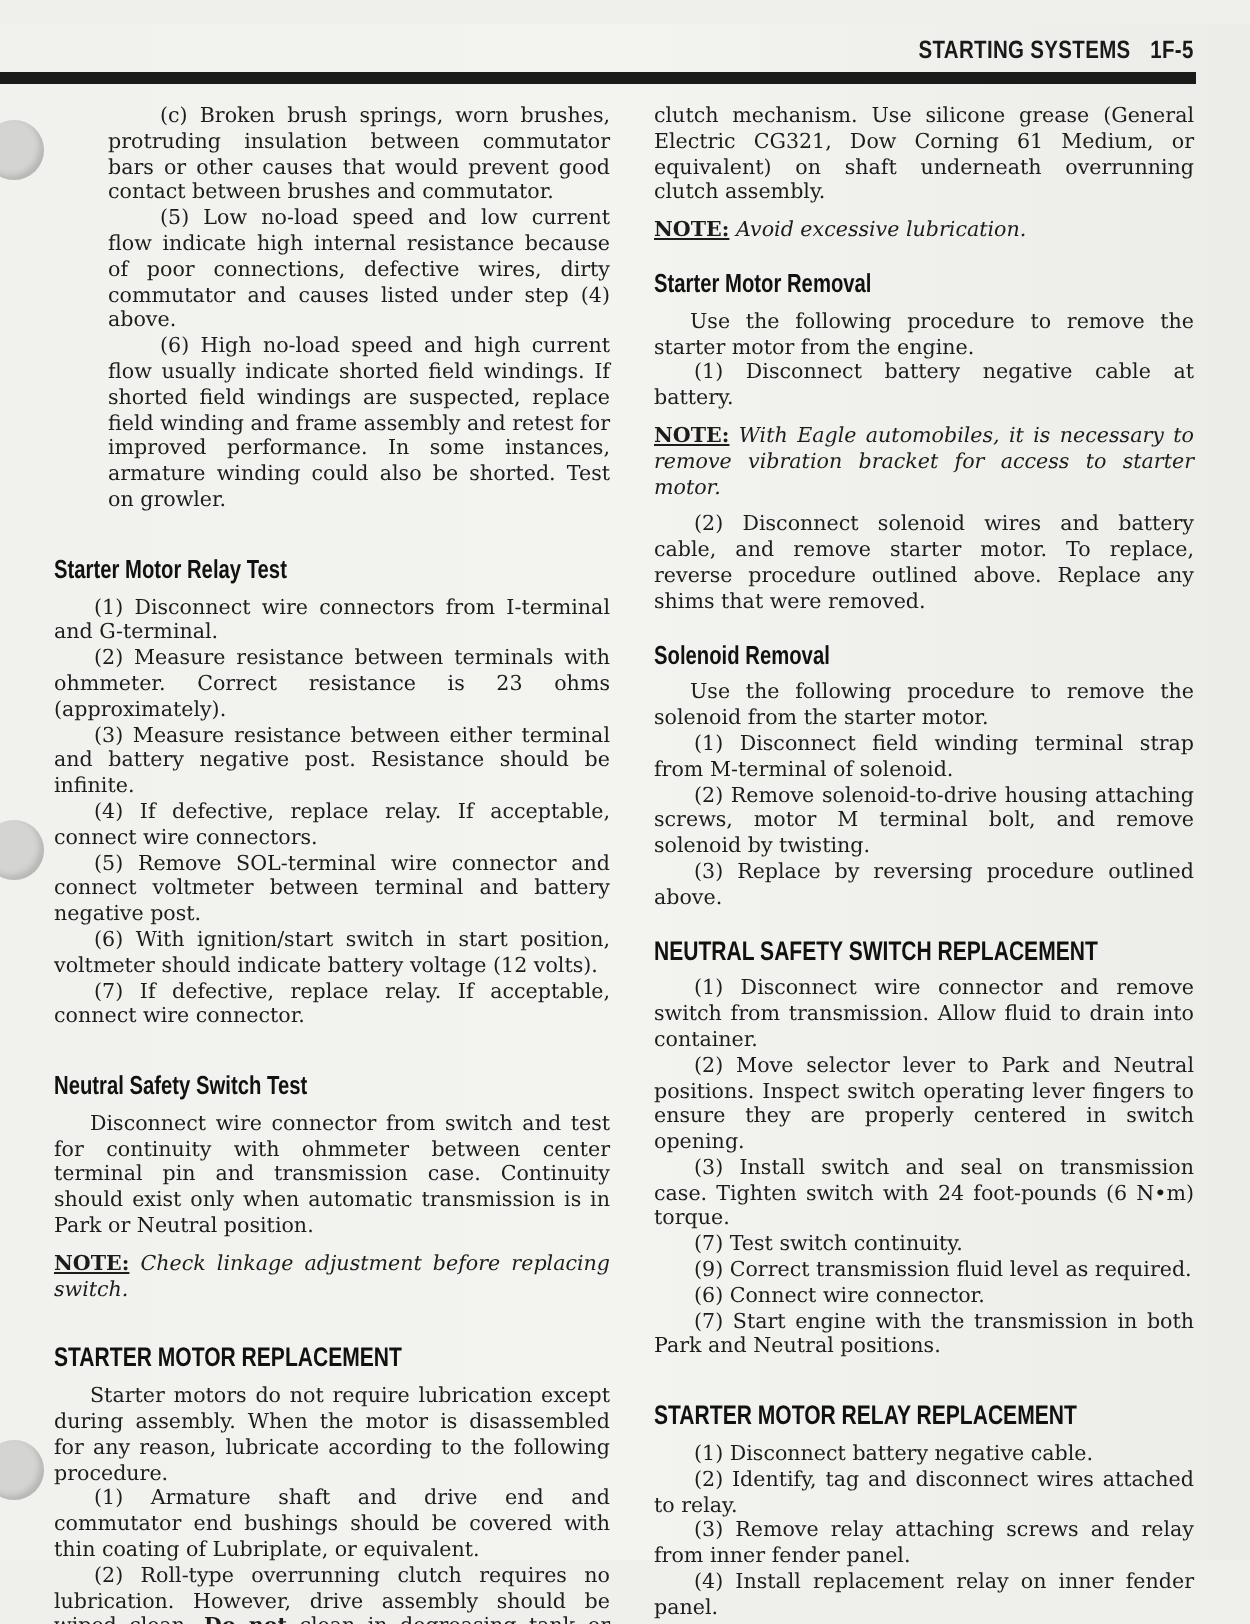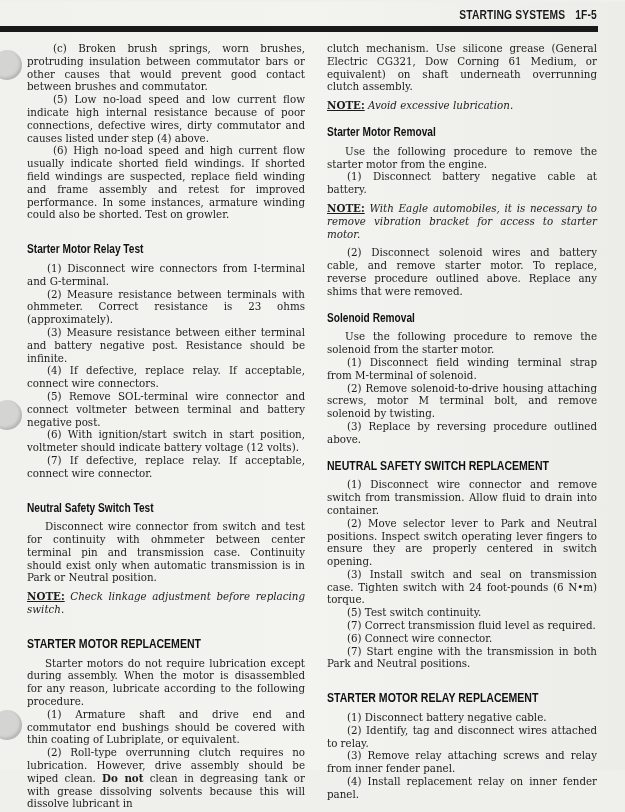--- a/index.html
+++ b/index.html
@@ -9,7 +9,7 @@
     font-family: "DejaVu Serif", "Liberation Serif", serif;
     color: #1c1c1c;
   }
-  .page { position: absolute; left: 0; top: 2px; width: 625px; height: 768px; background: linear-gradient(90deg,#f1f1ee 0%,#f3f3f0 50%,#ecece8 100%); }
+  .page { position: absolute; left: 0; top: 12px; width: 625px; height: 768px; background: linear-gradient(90deg,#f1f1ee 0%,#f3f3f0 50%,#ecece8 100%); }
   .header { position: absolute; right: 28px; top: 6px; font-family: "Liberation Sans", "DejaVu Sans", sans-serif; font-weight: bold; font-size: 12.5px; letter-spacing: 0.2px; transform: scaleX(0.82); transform-origin: right; color: #1a1a1a; }
   .header .pg { margin-left: 12px; }
   .rule { position: absolute; left: 0; top: 24px; width: 598px; height: 6px; background: #1a1a1a; }

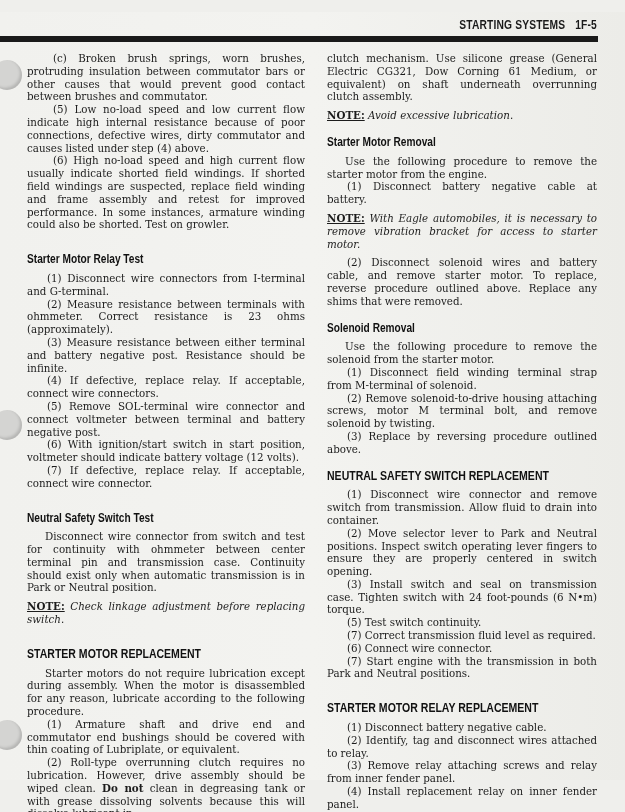--- a/index.html
+++ b/index.html
@@ -17,7 +17,7 @@
   .col.left { left: 27px; }
   .col.right { left: 327px; width: 270px; }
   p { margin: 0; }
-  .ind { text-indent: 26px; }
+  .ind { text-indent: 26px; margin-left: 27px; }
   .ind2 { text-indent: 18px; }
   .step { text-indent: 20px; }
   h3 { font-family: "Liberation Sans", "DejaVu Sans", sans-serif; font-weight: bold; margin: 0; transform: scaleX(0.78); transform-origin: left; white-space: nowrap; color: #111; }

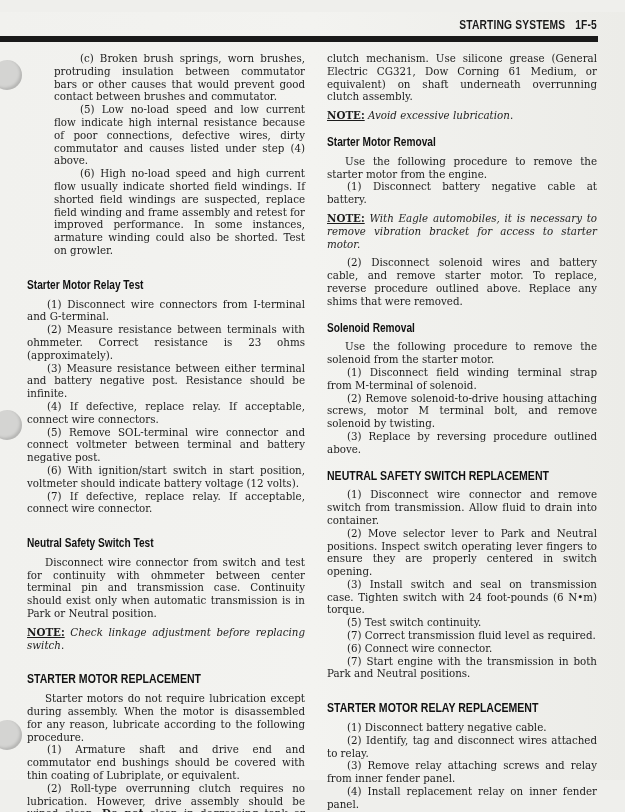--- a/index.html
+++ b/index.html
@@ -97,7 +97,7 @@
     <p class="step">(1) Disconnect wire connector and remove switch from transmission. Allow fluid to drain into container.</p>
     <p class="step">(2) Move selector lever to Park and Neutral positions. Inspect switch operating lever fingers to ensure they are properly centered in switch opening.</p>
     <p class="step">(3) Install switch and seal on transmission case. Tighten switch with 24 foot-pounds (6 N•m) torque.</p>
-    <p class="step">(5) Test switch continuity.</p>
+    <p class="step">(7) Test switch continuity.</p>
     <p class="step">(7) Correct transmission fluid level as required.</p>
     <p class="step">(6) Connect wire connector.</p>
     <p class="step">(7) Start engine with the transmission in both Park and Neutral positions.</p>

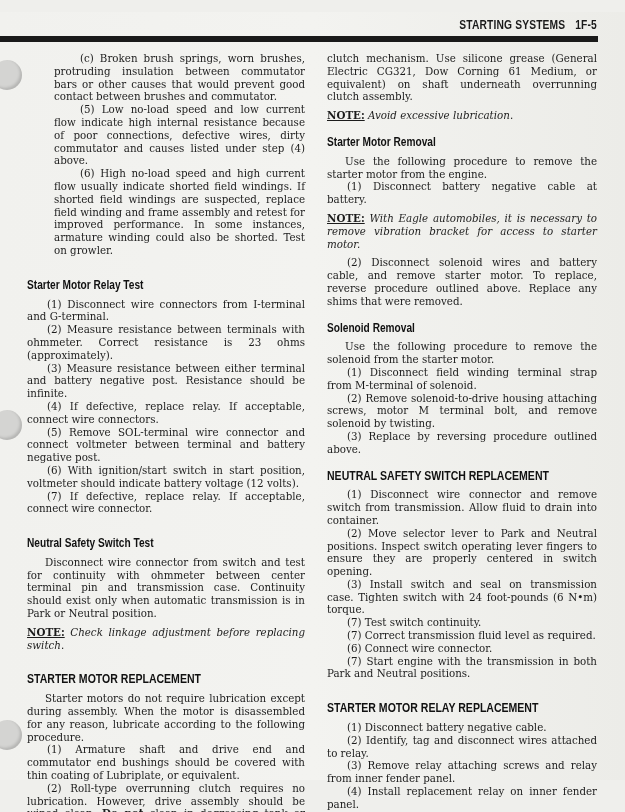--- a/index.html
+++ b/index.html
@@ -98,7 +98,7 @@
     <p class="step">(2) Move selector lever to Park and Neutral positions. Inspect switch operating lever fingers to ensure they are properly centered in switch opening.</p>
     <p class="step">(3) Install switch and seal on transmission case. Tighten switch with 24 foot-pounds (6 N•m) torque.</p>
     <p class="step">(7) Test switch continuity.</p>
-    <p class="step">(7) Correct transmission fluid level as required.</p>
+    <p class="step">(9) Correct transmission fluid level as required.</p>
     <p class="step">(6) Connect wire connector.</p>
     <p class="step">(7) Start engine with the transmission in both Park and Neutral positions.</p>
     <div class="gap-l"></div>

